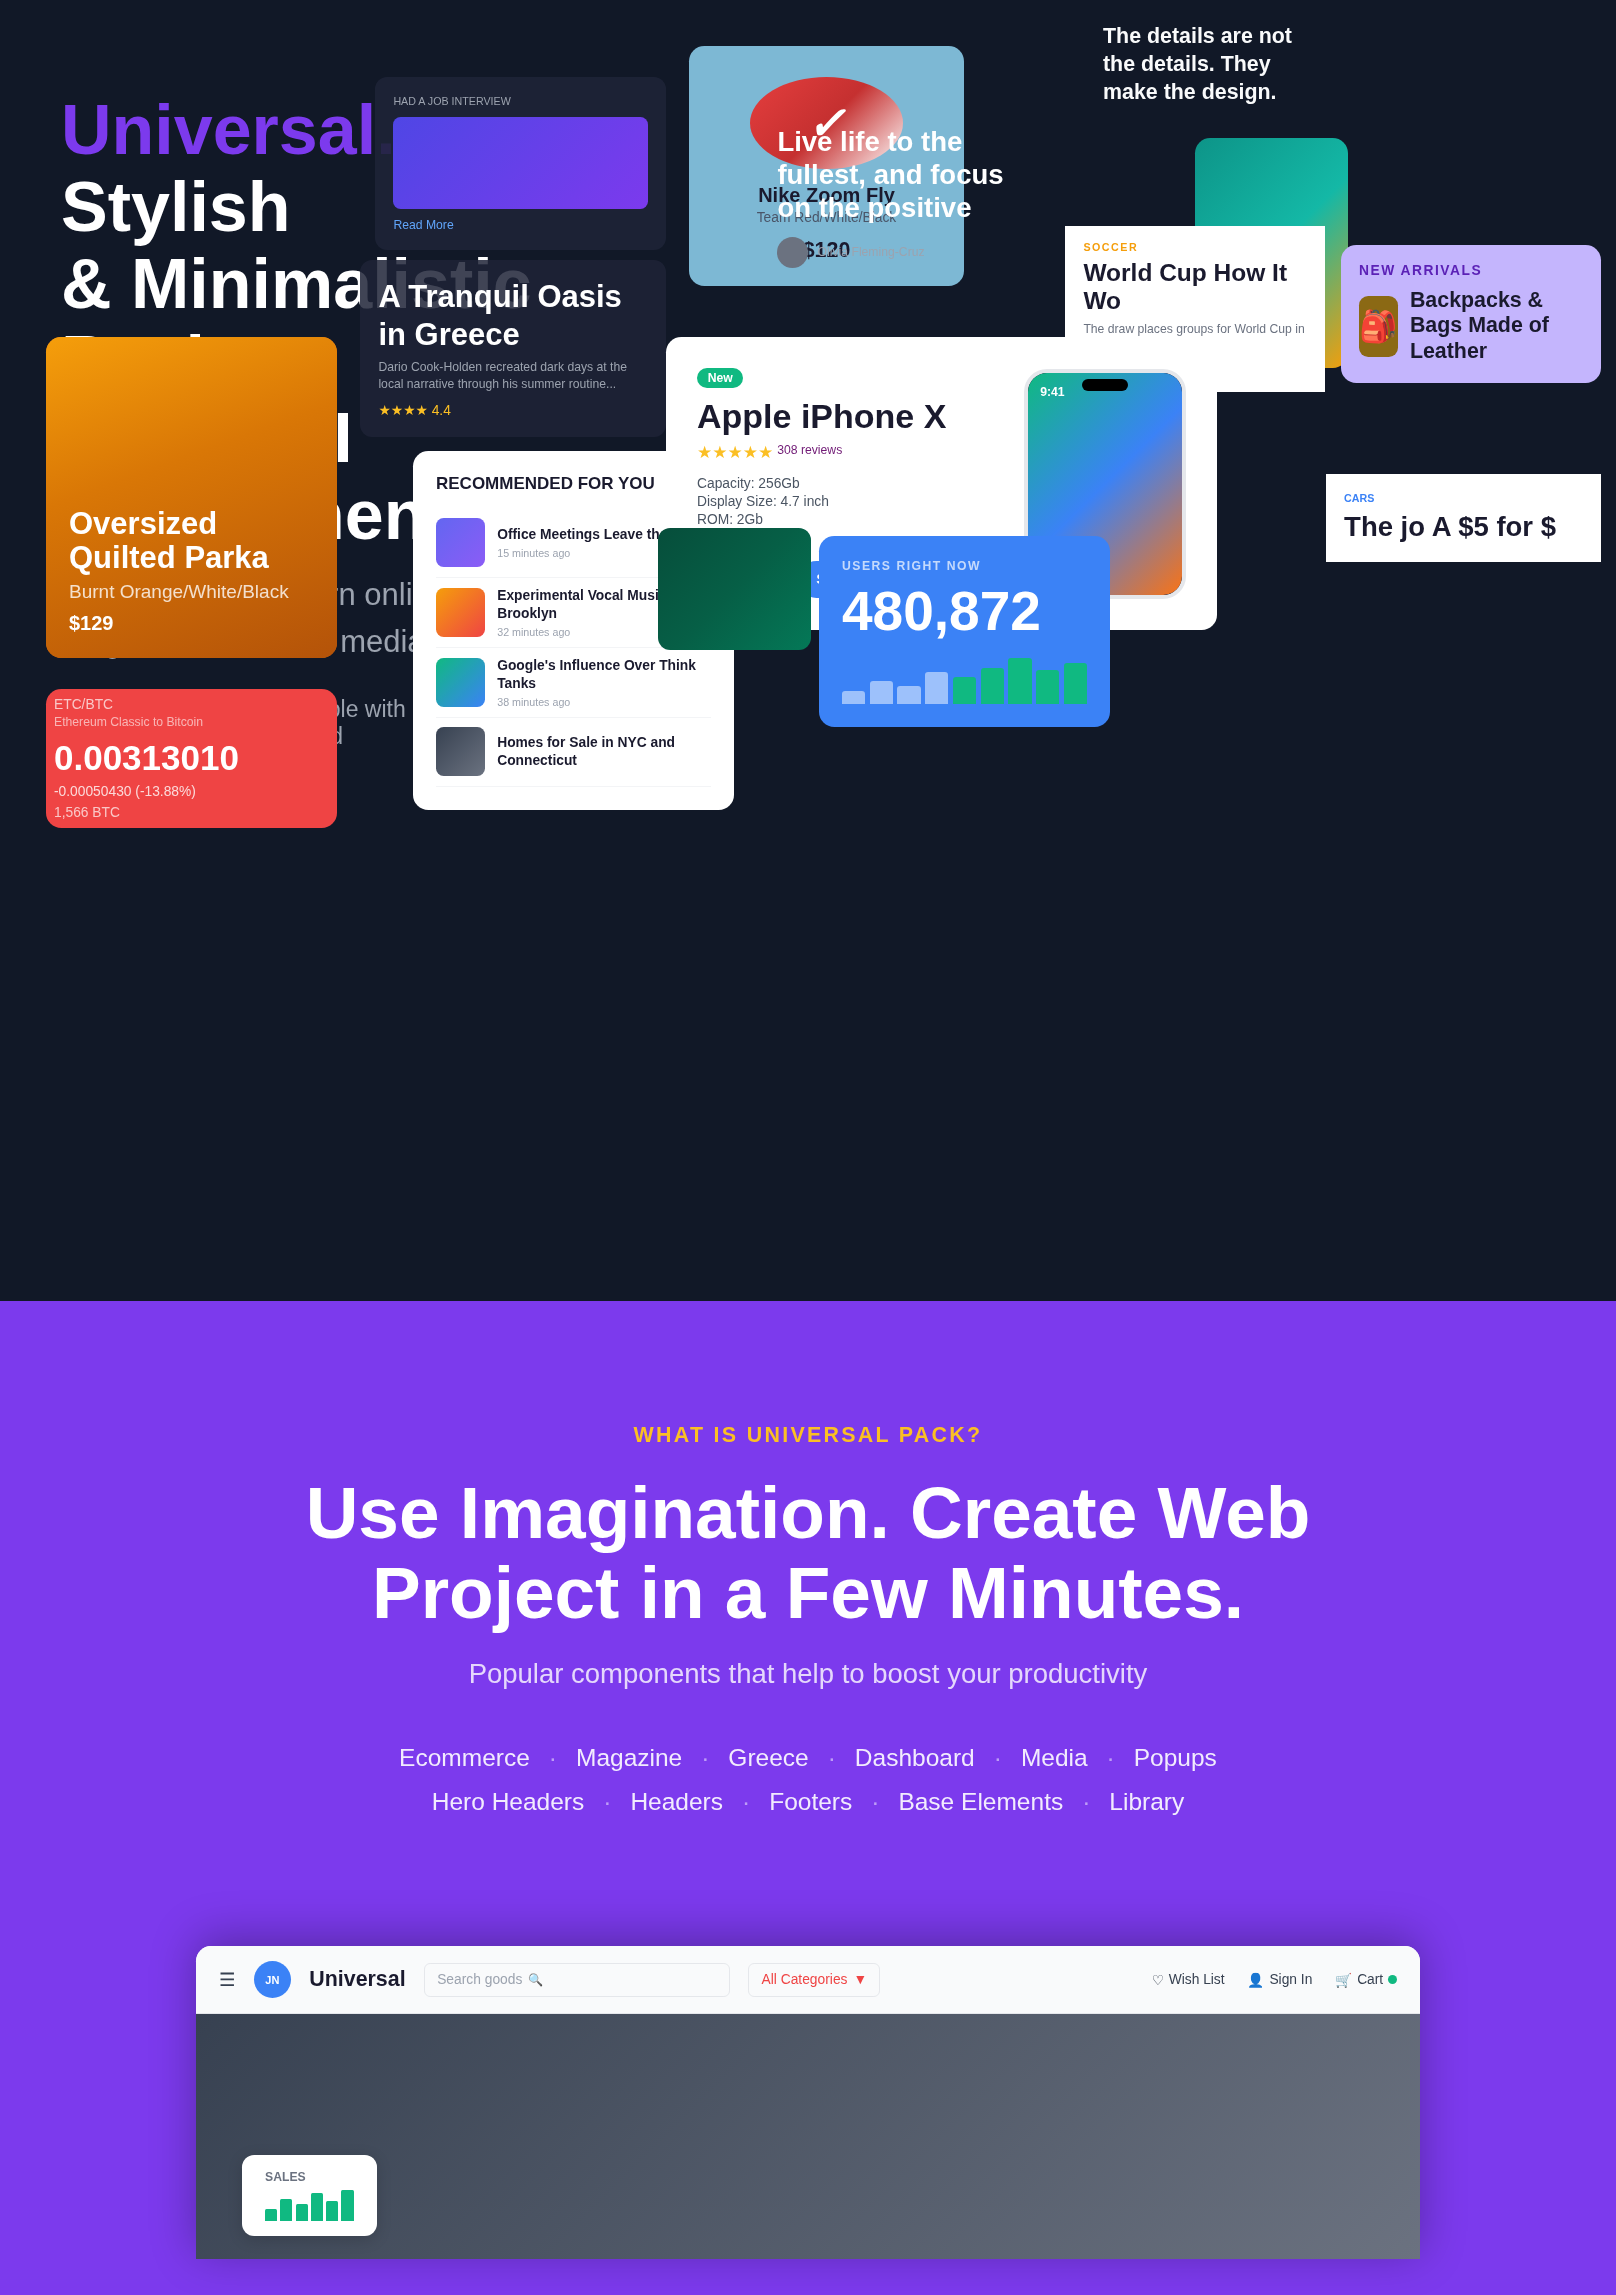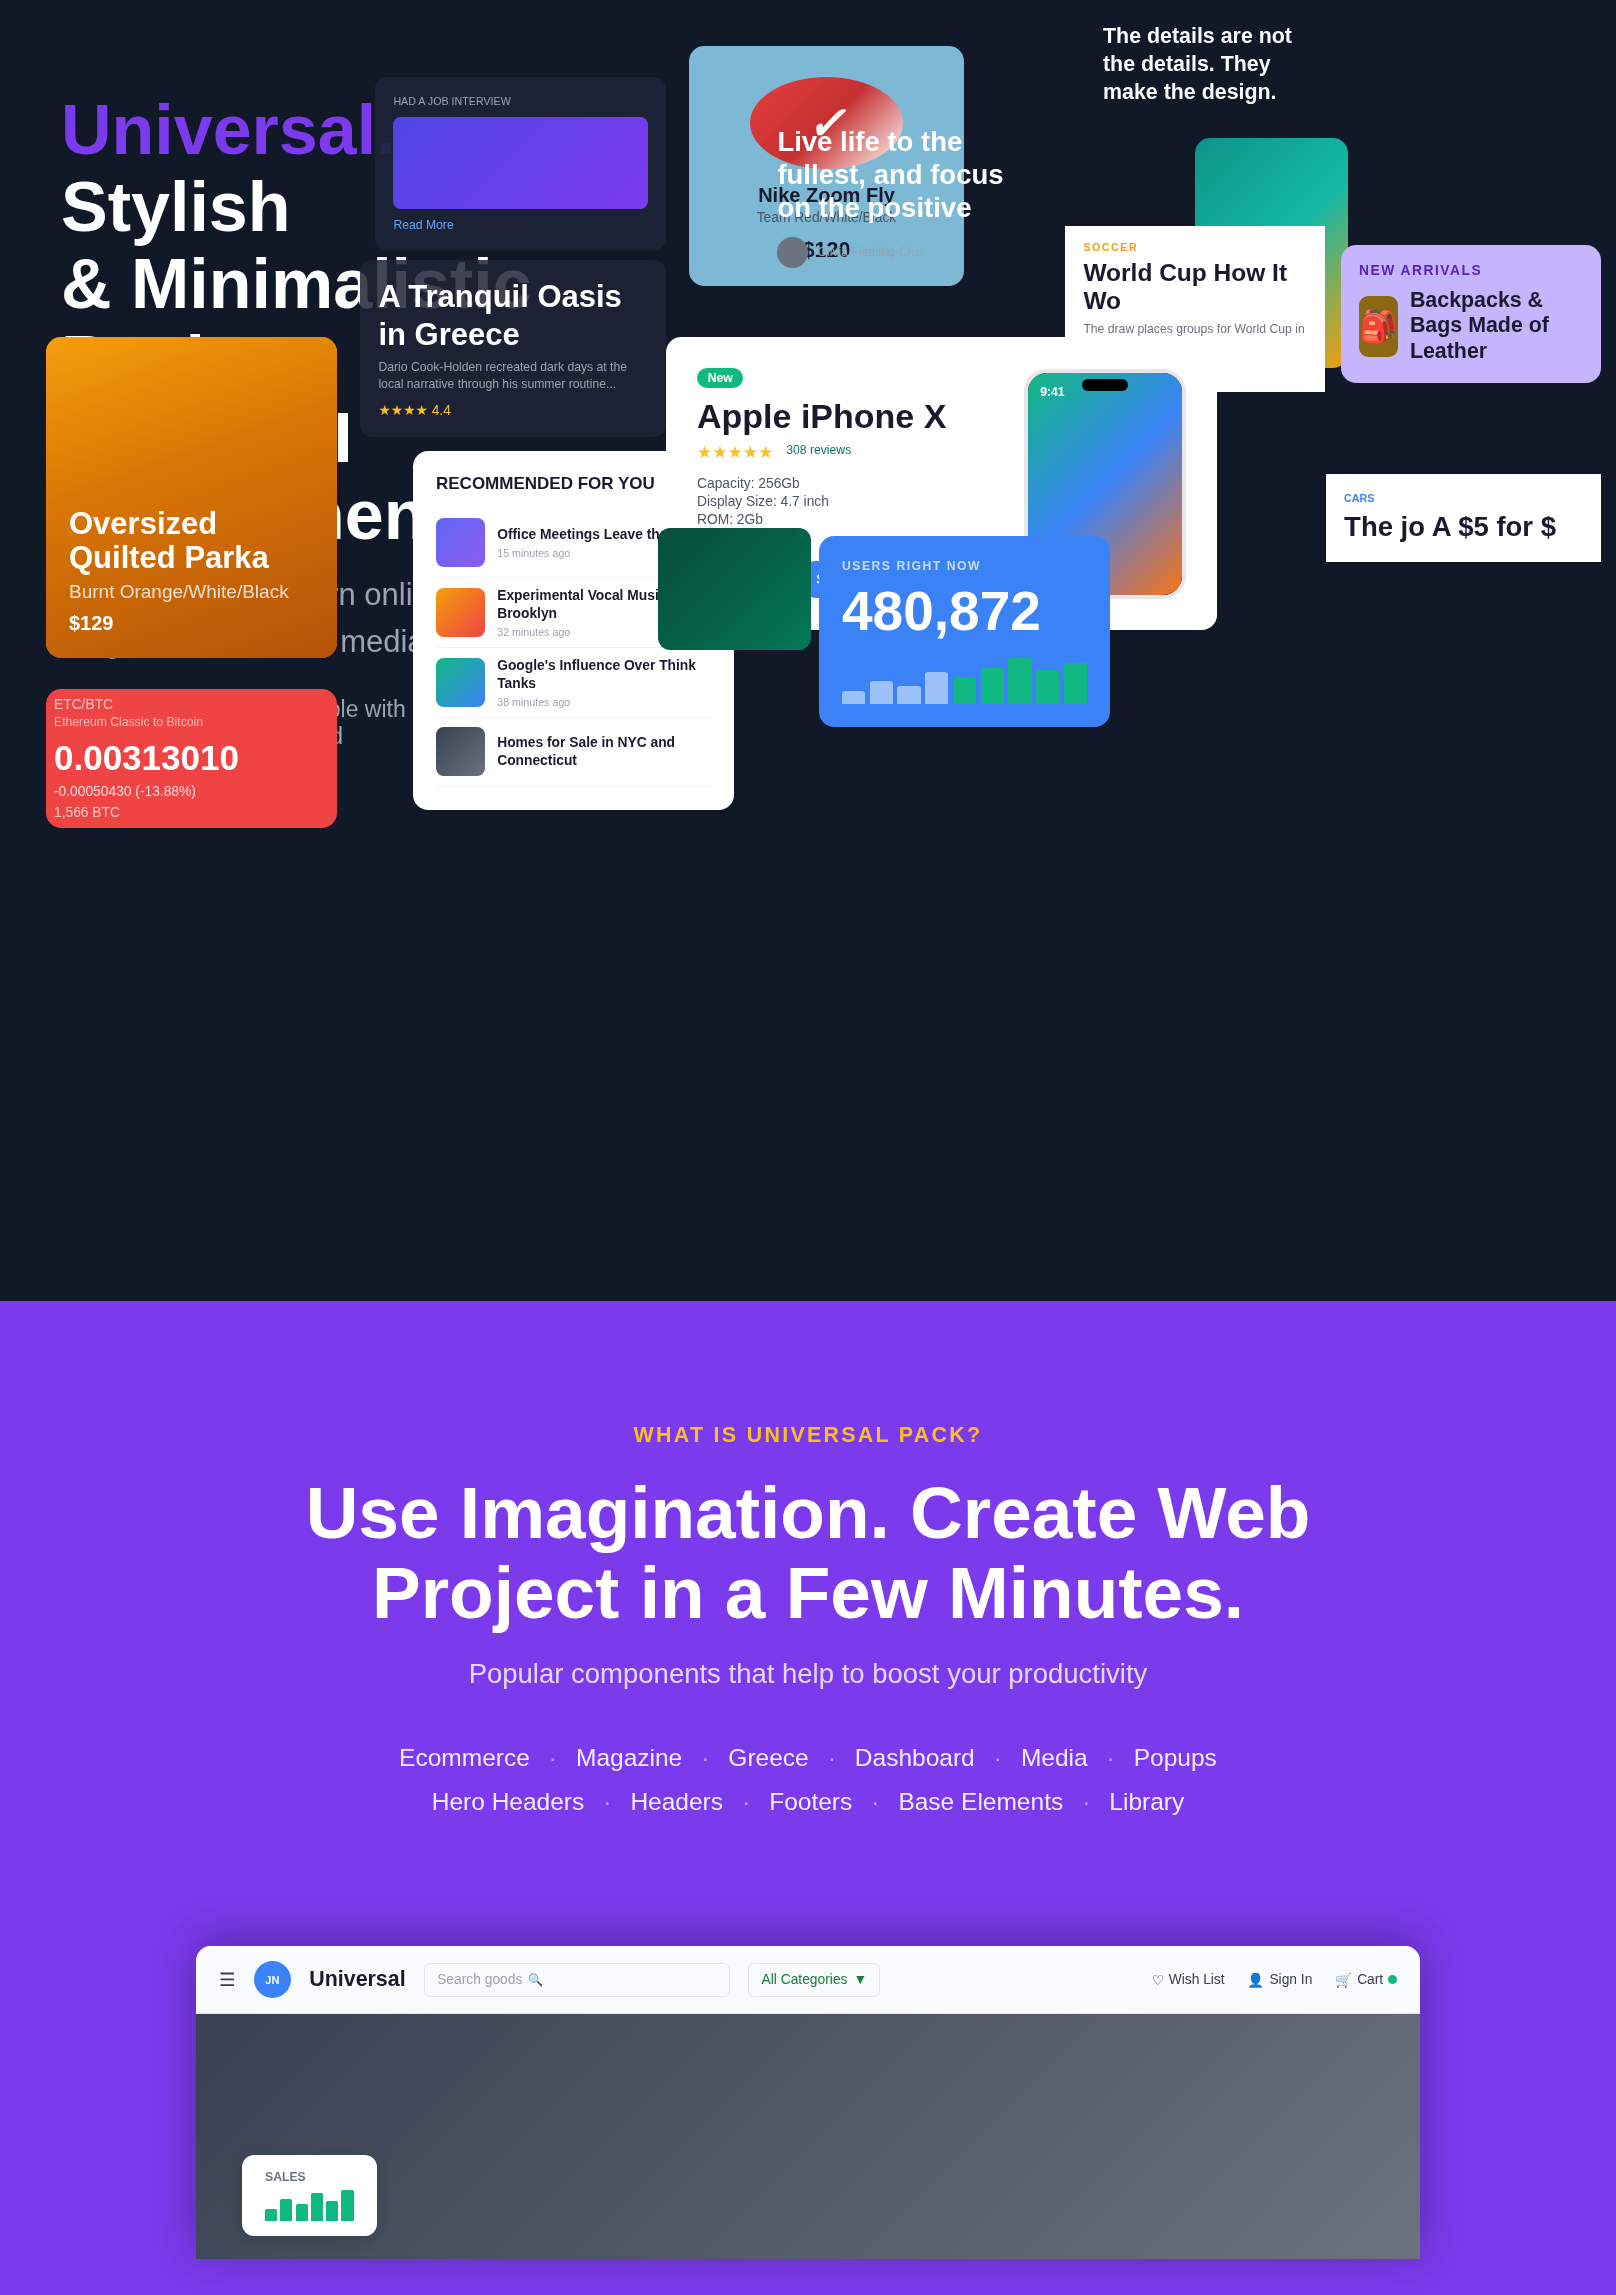--- a/index.html
+++ b/index.html
@@ -250,7 +250,7 @@
     }
     .iphone-name { font-size: 34px; font-weight: 800; color: #1a1a2e; }
     .stars { color: #fbbf24; font-size: 17px; margin-top: 6.1px; }
-    .reviews { font-size: 12.2px; color: #0f766e; margin-left: 13px; }
+    .reviews { font-size: 12.2px; color: #701a75; margin-left: 4px; }
     .specs { margin-top: 12.2px; }
     .spec-row { font-size: 13.8px; color: #4b5563; margin: 3.1px 0; }
     .buy-row { display: flex; align-items: center; gap: 12.2px; margin-top: 15.3px; }

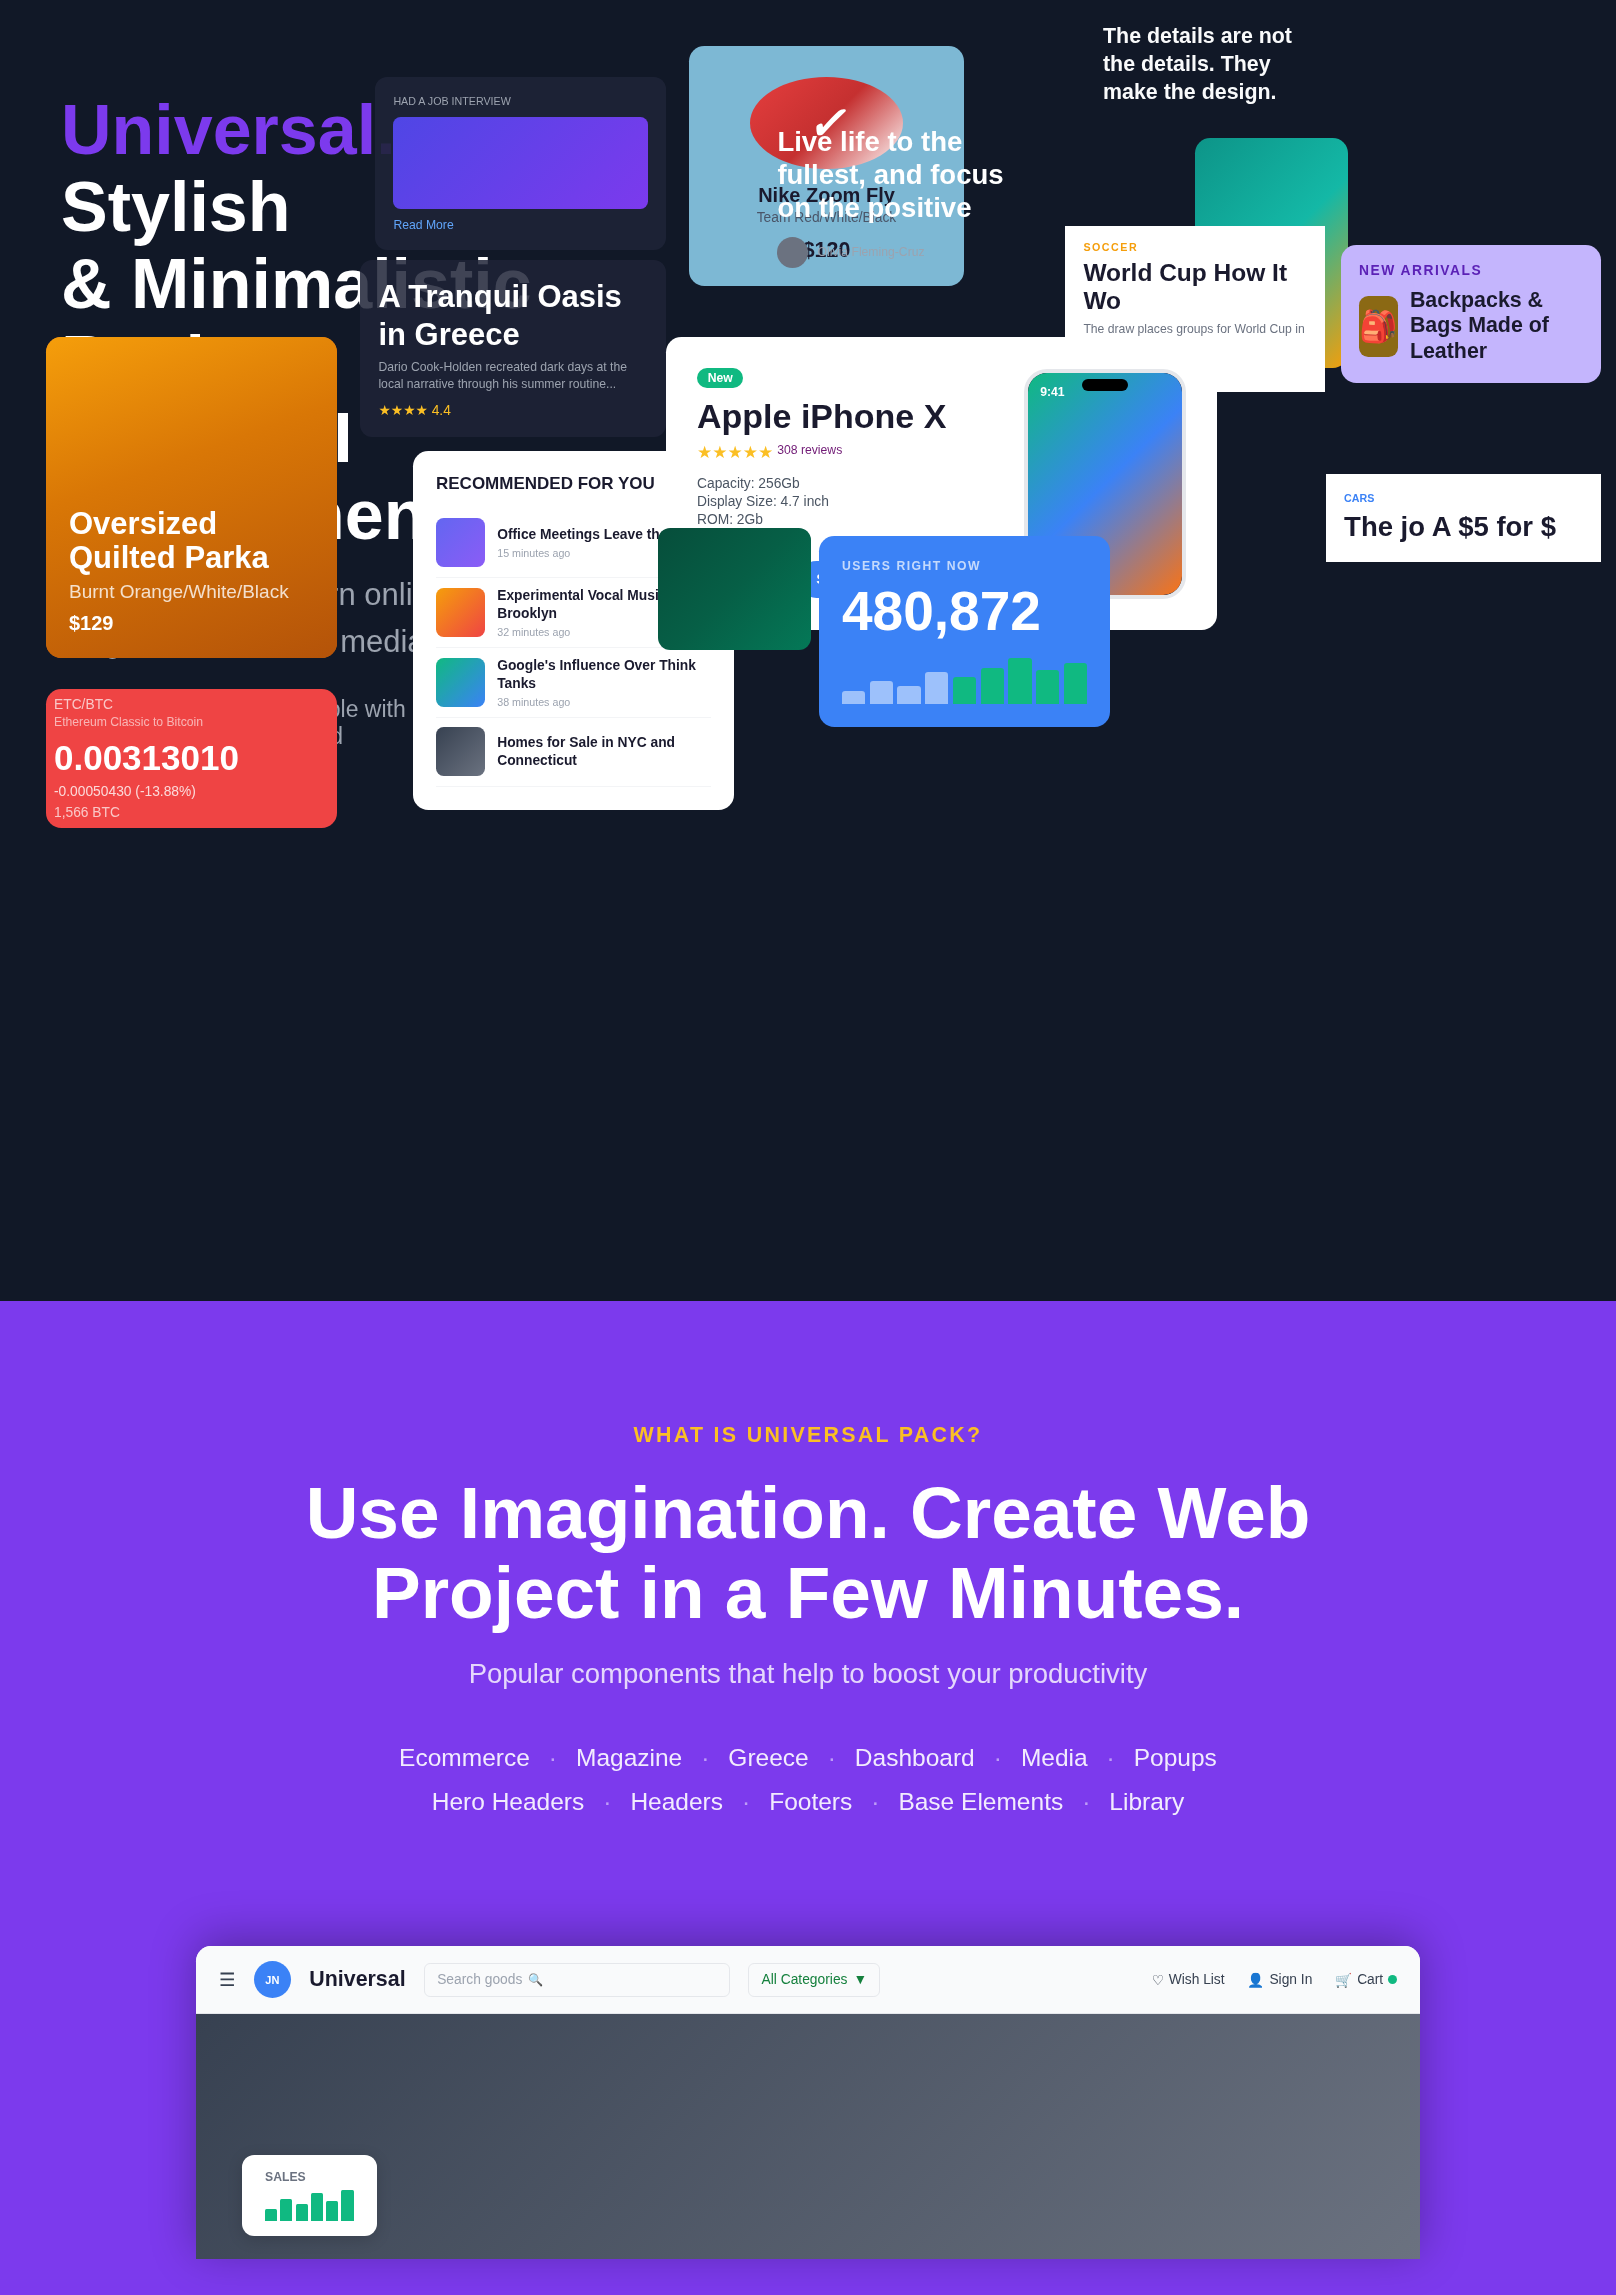--- a/index.html
+++ b/index.html
@@ -497,7 +497,7 @@
       border-radius: 6.1px;
       padding: 0 12.2px;
       font-size: 13.8px;
-      color: #15803d;
+      color: #ef4444;
       display: flex;
       align-items: center;
       gap: 6.1px;

